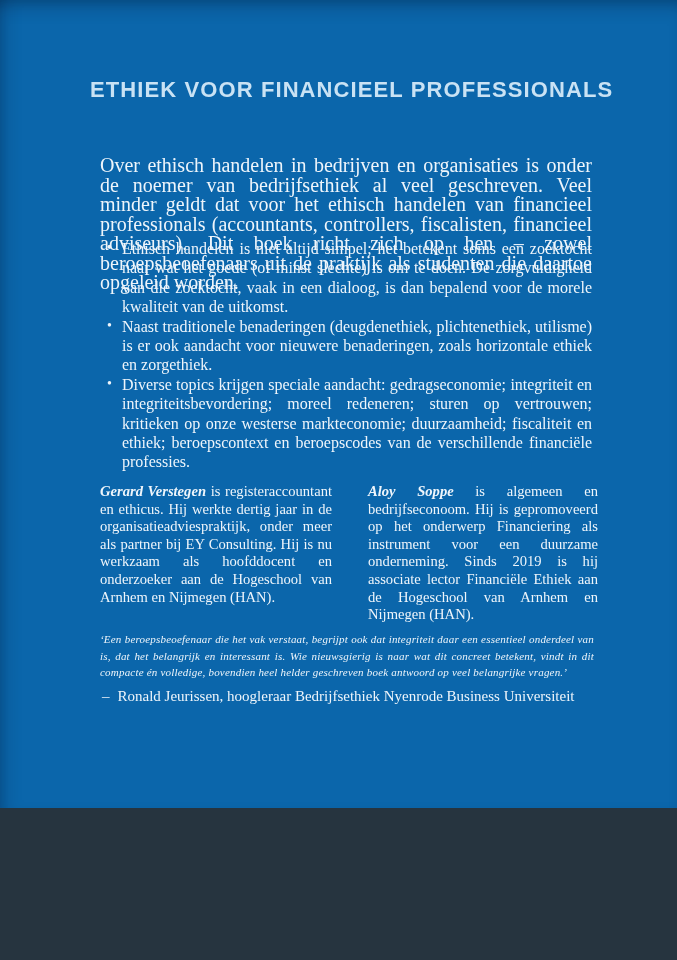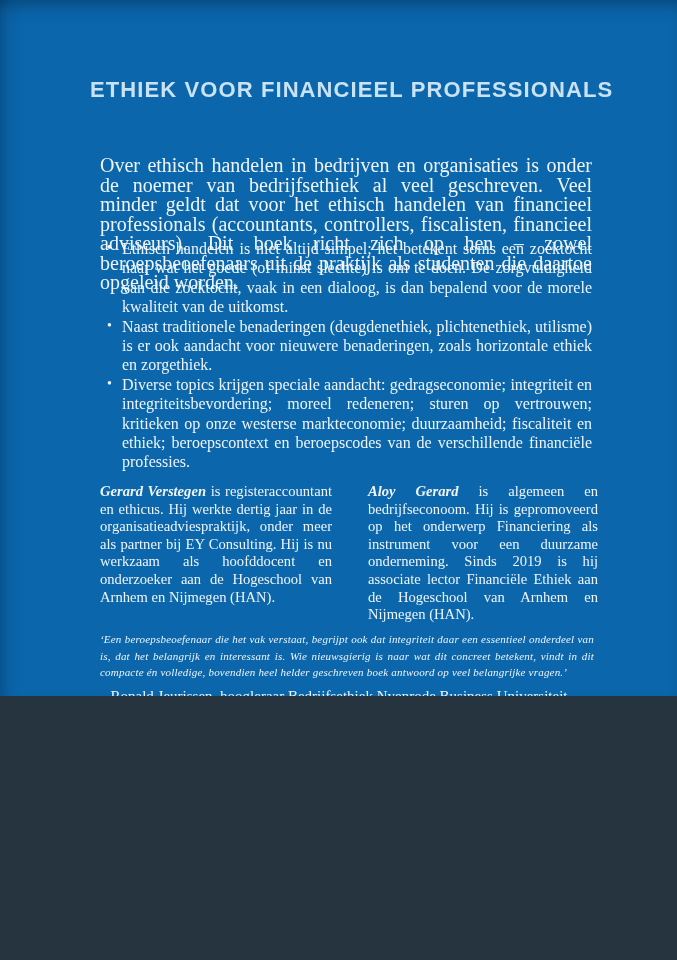--- a/index.html
+++ b/index.html
@@ -5,7 +5,7 @@
   html,body{margin:0;padding:0;background:#26343f;}
   .page{
     position:relative;
-    width:677px;height:696px;
+    width:677px;height:808px;
     background:#0b66ab;
     overflow:hidden;
     font-family:"Liberation Serif", serif;

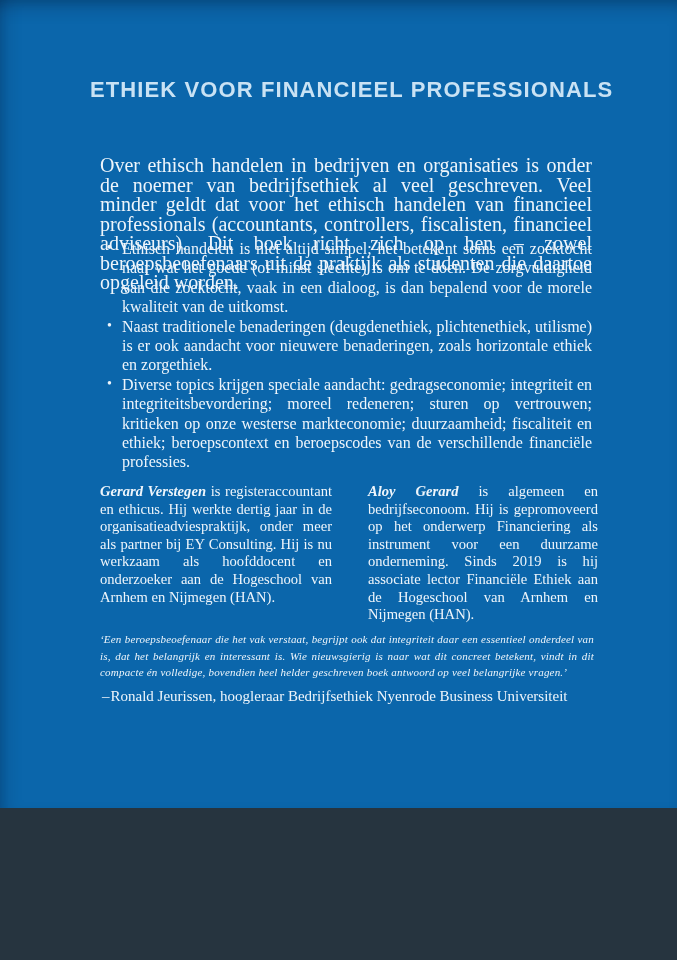--- a/index.html
+++ b/index.html
@@ -102,7 +102,7 @@
       <p><span class="name">Gerard Verstegen</span><span> is registeraccountant en ethicus. Hij werkte dertig jaar in de organisatieadviespraktijk, onder meer als partner bij EY Consulting. Hij is nu werkzaam als hoofddocent en onderzoeker aan de Hogeschool van Arnhem en Nijmegen (HAN).</span></p>
     </div>
     <div class="author">
-      <p><span class="name">Aloy Gerard</span><span> is algemeen en bedrijfseconoom. Hij is gepromoveerd op het onderwerp Financiering als instrument voor een duurzame onderneming. Sinds 2019 is hij associate lector Financiële Ethiek aan de Hogeschool van Arnhem en Nijmegen (HAN).</span></p>
+      <p><span class="name">Aloy Soppe</span><span> is algemeen en bedrijfseconoom. Hij is gepromoveerd op het onderwerp Financiering als instrument voor een duurzame onderneming. Sinds 2019 is hij associate lector Financiële Ethiek aan de Hogeschool van Arnhem en Nijmegen (HAN).</span></p>
     </div>
   </div>
 

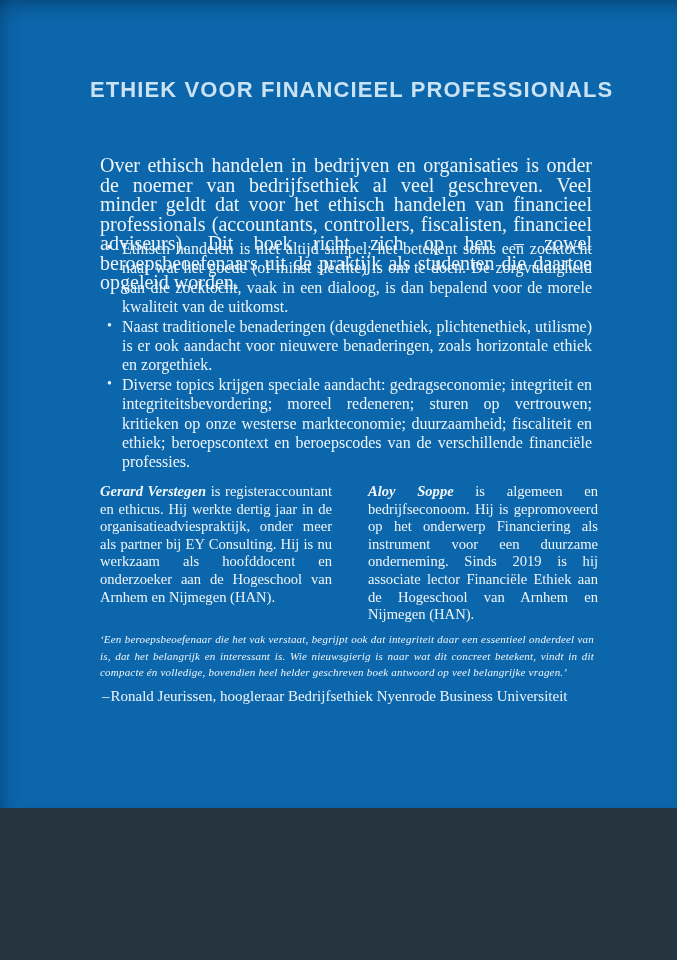--- a/index.html
+++ b/index.html
@@ -42,7 +42,7 @@
   .quote .q-text{margin:0;font-style:italic;font-size:11px;line-height:16.6px;text-align:justify;letter-spacing:.2px;}
   .quote .q-attr{margin:6px 0 0 0;font-size:15px;line-height:18px;display:flex;}
   .quote .q-attr .dash{margin-left:2px;}
-  .quote .q-attr .attr-text{margin-left:1px;text-align:center;}
+  .quote .q-attr .attr-text{margin-left:8px;text-align:center;}
   
   .logo-box{
     left:0;top:868px;width:218px;height:92px;

